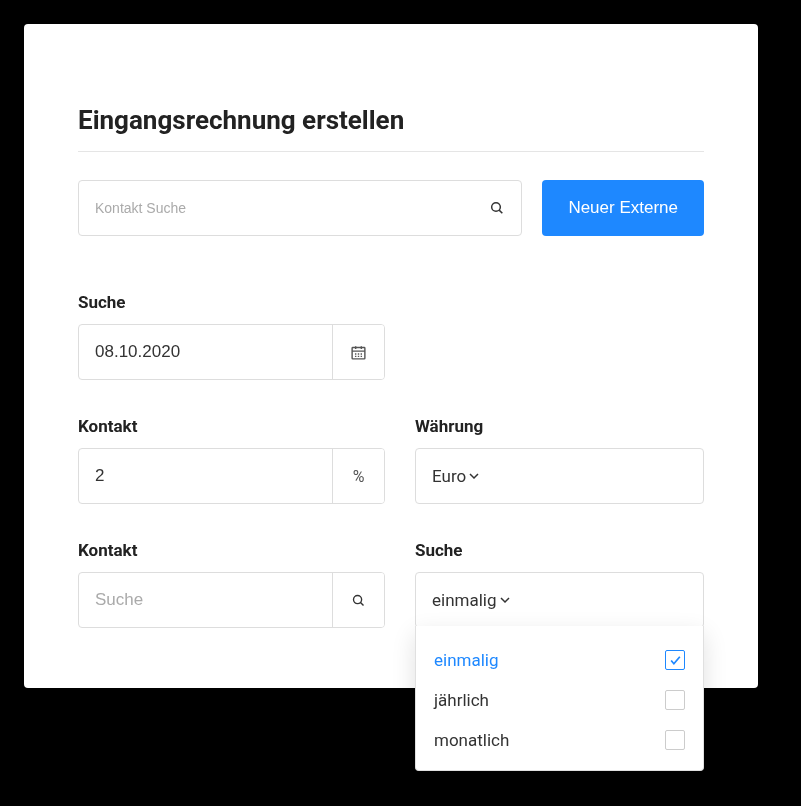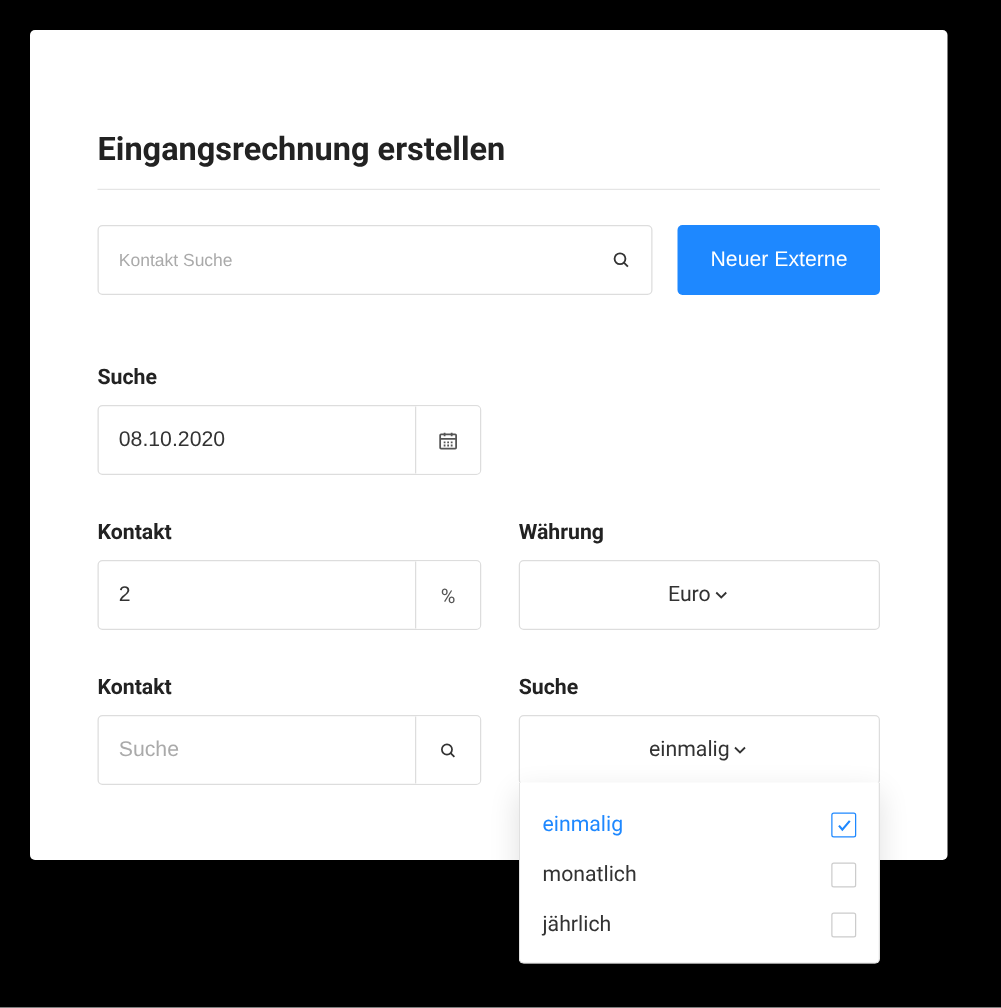--- a/index.html
+++ b/index.html
@@ -114,7 +114,7 @@
       padding: 0 16px;
       background: #fff;
       cursor: pointer;
-      justify-content: center;
+      justify-content: flex-start;
     }
     .select-value {
       font-size: 17px;

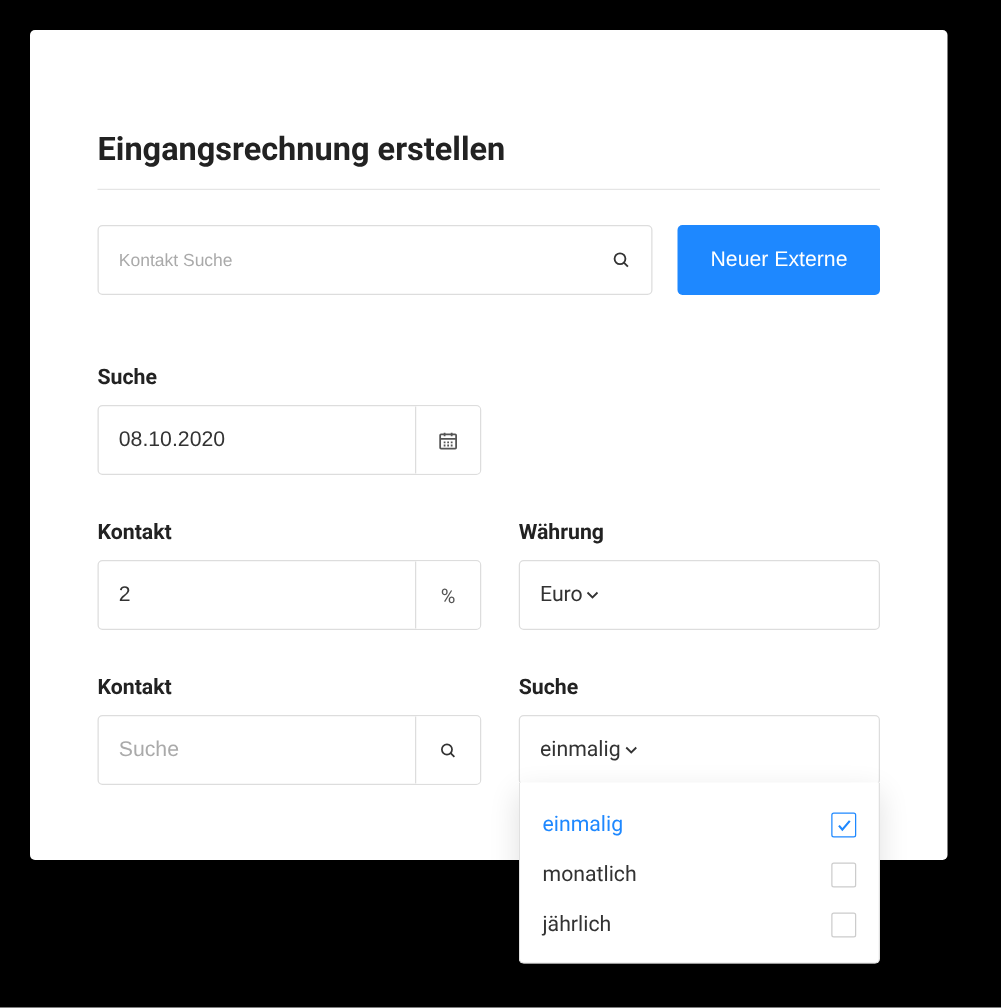--- a/index.html
+++ b/index.html
@@ -263,17 +263,17 @@
           </span>
         </div>
         <div class="dropdown-item">
+          <span>jährlich</span>
+          <span class="checkbox">
+            
+          </span>
+        </div>
+        <div class="dropdown-item">
           <span>monatlich</span>
           <span class="checkbox">
             
           </span>
         </div>
-        <div class="dropdown-item">
-          <span>jährlich</span>
-          <span class="checkbox">
-            
-          </span>
-        </div>
       </div>
     </div>
 

